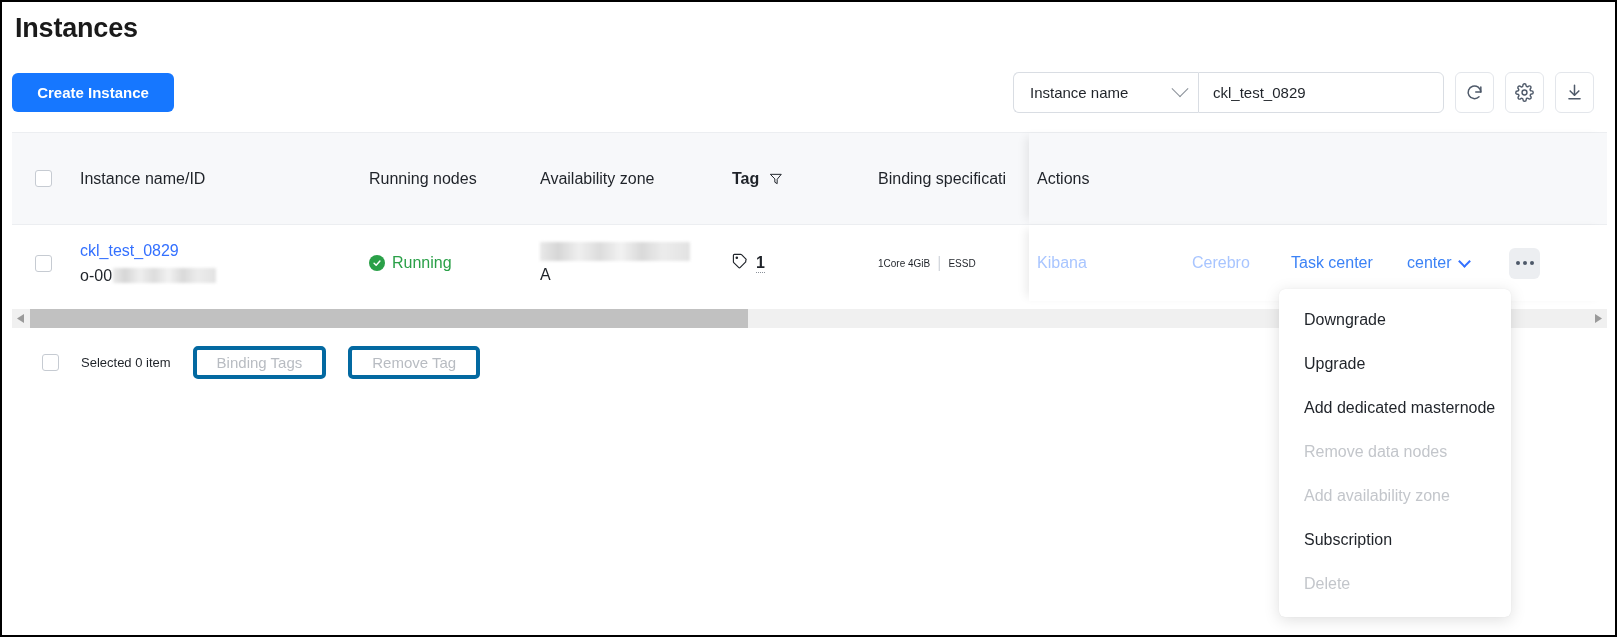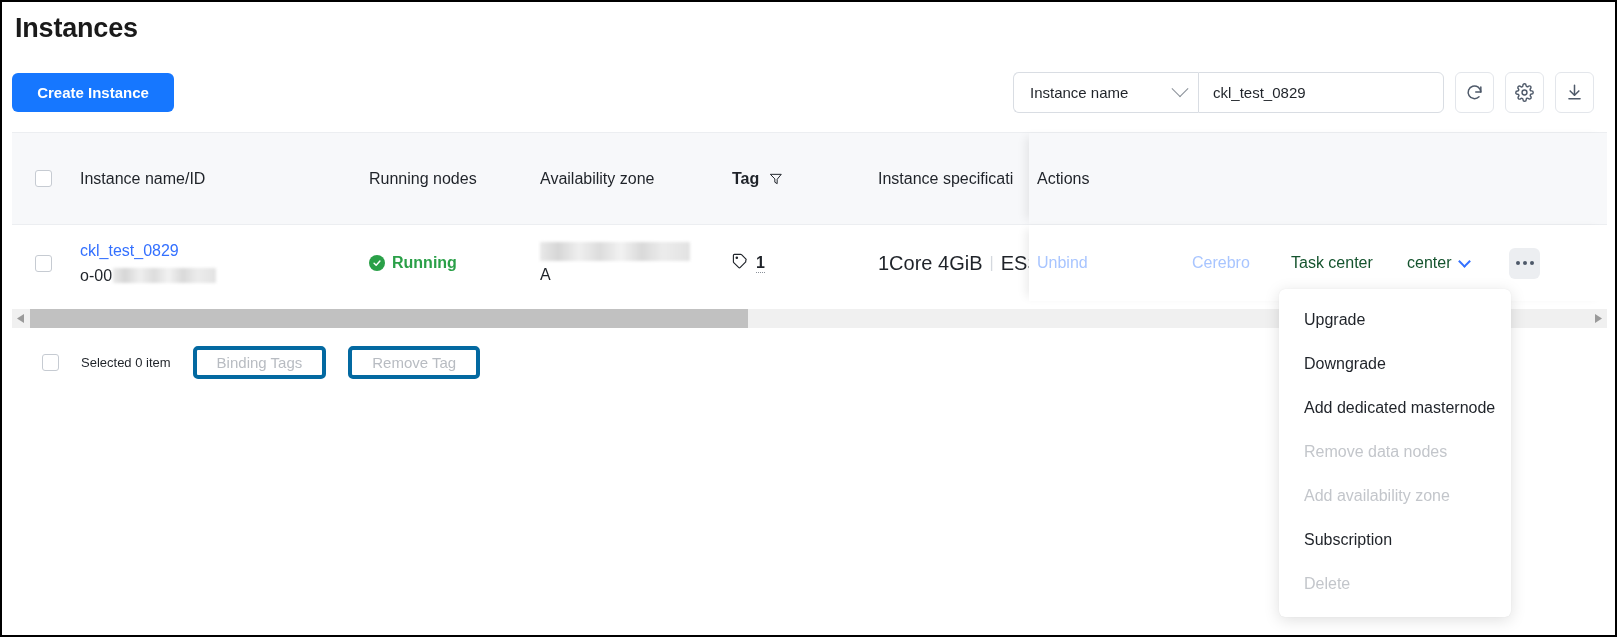--- a/index.html
+++ b/index.html
@@ -398,7 +398,7 @@
         </span>
       </div>
       <div class="cell c-spec">
-        <span class="th-text">Instance specificati</span>
+        <span class="th-text">Binding specificati</span>
       </div>
       <div class="fixed-col"></div>
       <div class="cell c-act" style="z-index:5">

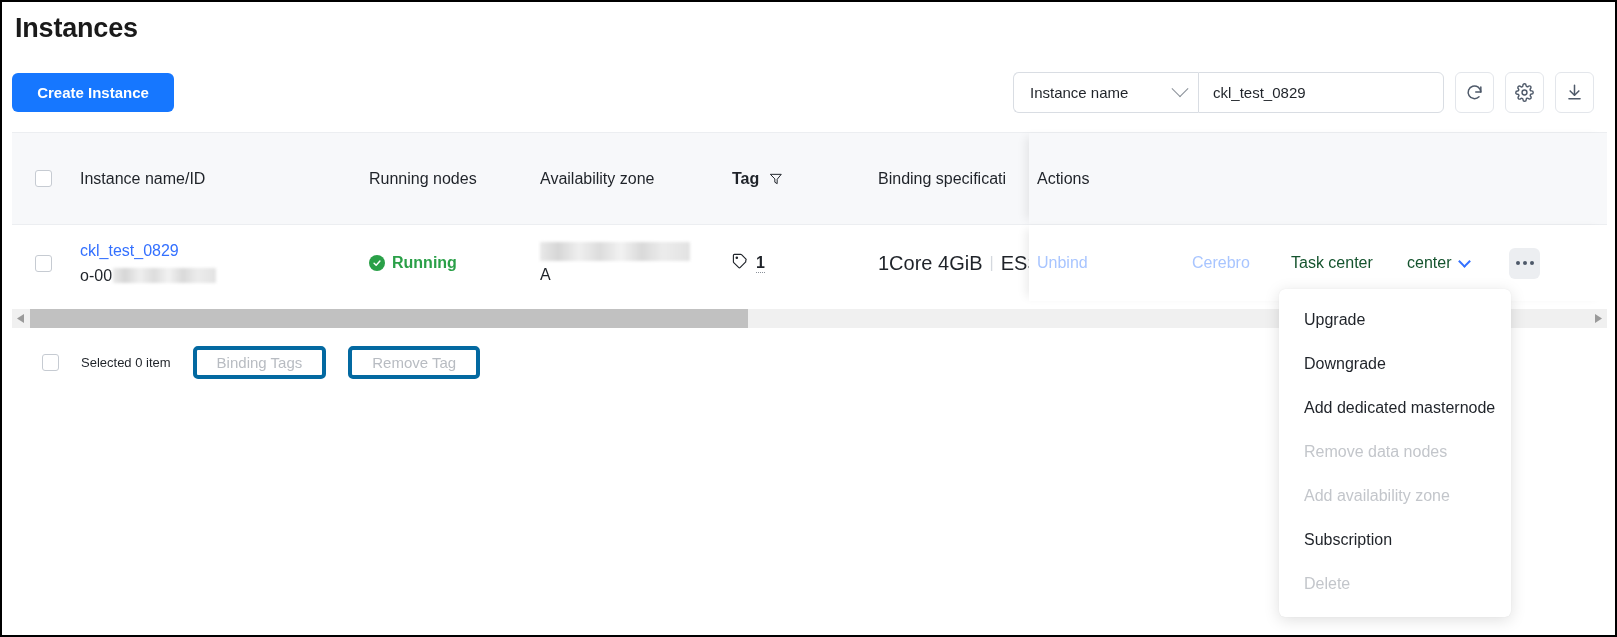--- a/index.html
+++ b/index.html
@@ -198,7 +198,7 @@
   }
 
   
-  .state-badge { display: flex; align-items: center; gap: 7px; font-weight: bold; }
+  .state-badge { display: flex; align-items: center; gap: 7px; }
   .state-dot {
     width: 16px; height: 16px; border-radius: 50%;
     background: #2aa048;

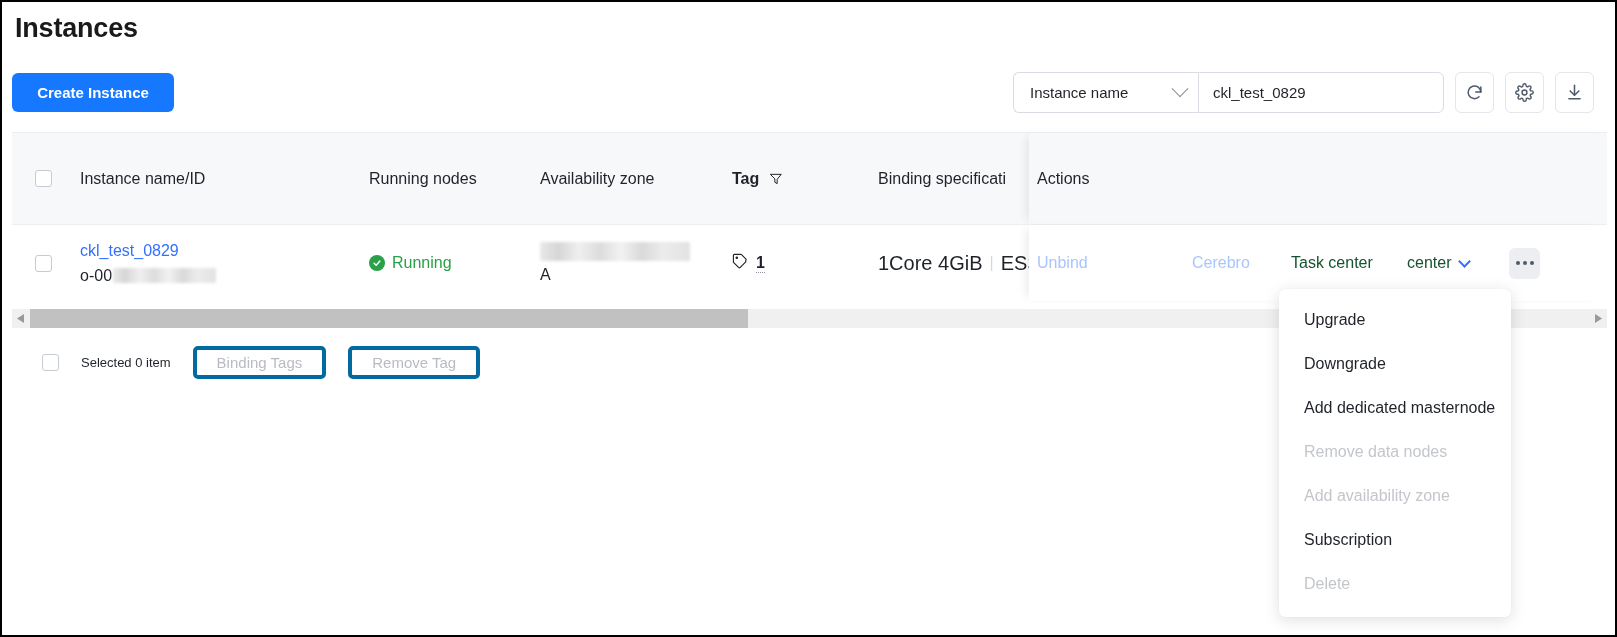--- a/index.html
+++ b/index.html
@@ -221,7 +221,7 @@
   }
 
   
-  .spec-text { font-size: 20px; color: #1f2329; white-space: nowrap; }
+  .spec-text { font-size: 10px; color: #1f2329; white-space: nowrap; }
   .spec-sep { color: #d4d8de; margin: 0 7px; }
 
   

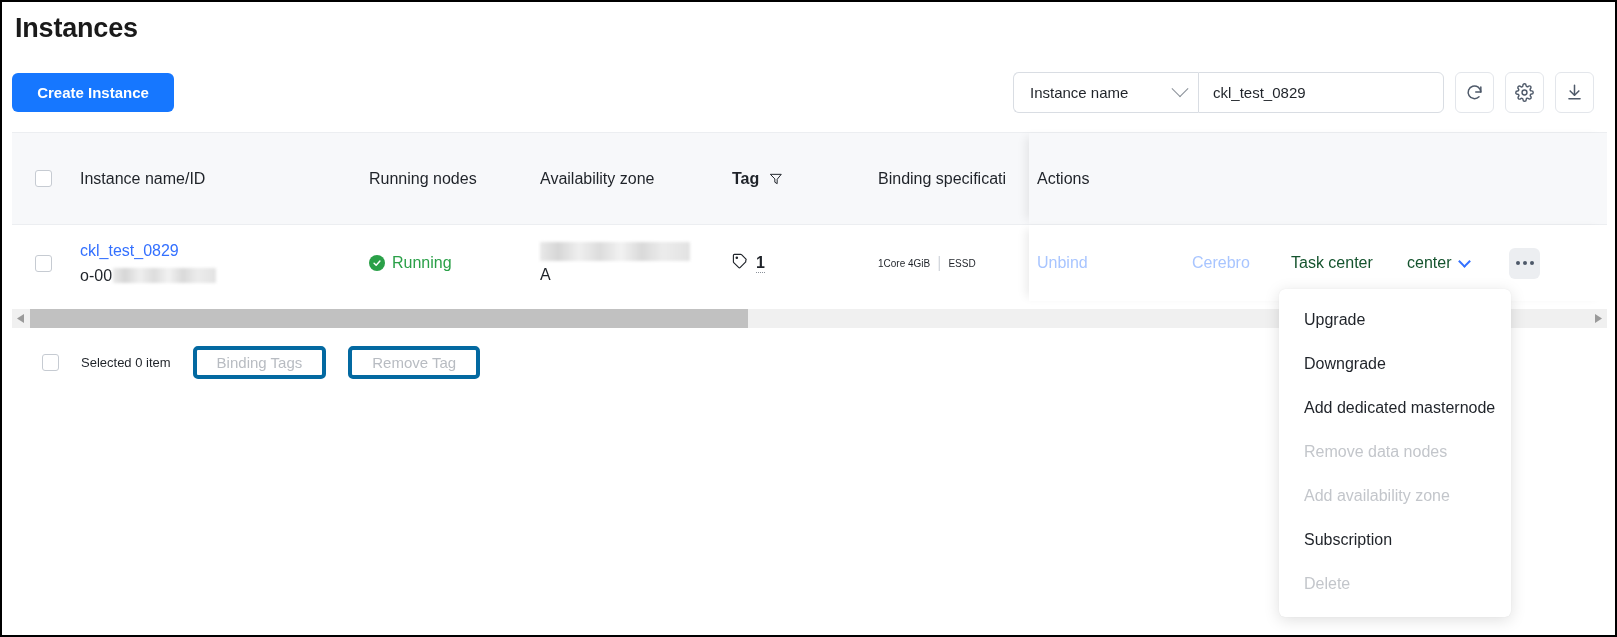--- a/index.html
+++ b/index.html
@@ -456,7 +456,7 @@
       <div class="fixed-col"></div>
 
       <div class="cell c-act actions-inner" style="z-index:5">
-        <a class="act-link disabled" href="#" style="width:155px">Unbind</a>
+        <a class="act-link disabled" href="#" style="width:155px">Kibana</a>
         <a class="act-link disabled" href="#" style="width:99px">Cerebro</a>
         <a class="act-link" href="#" style="width:116px">Task center</a>
         <a class="act-link" href="#">center</a>

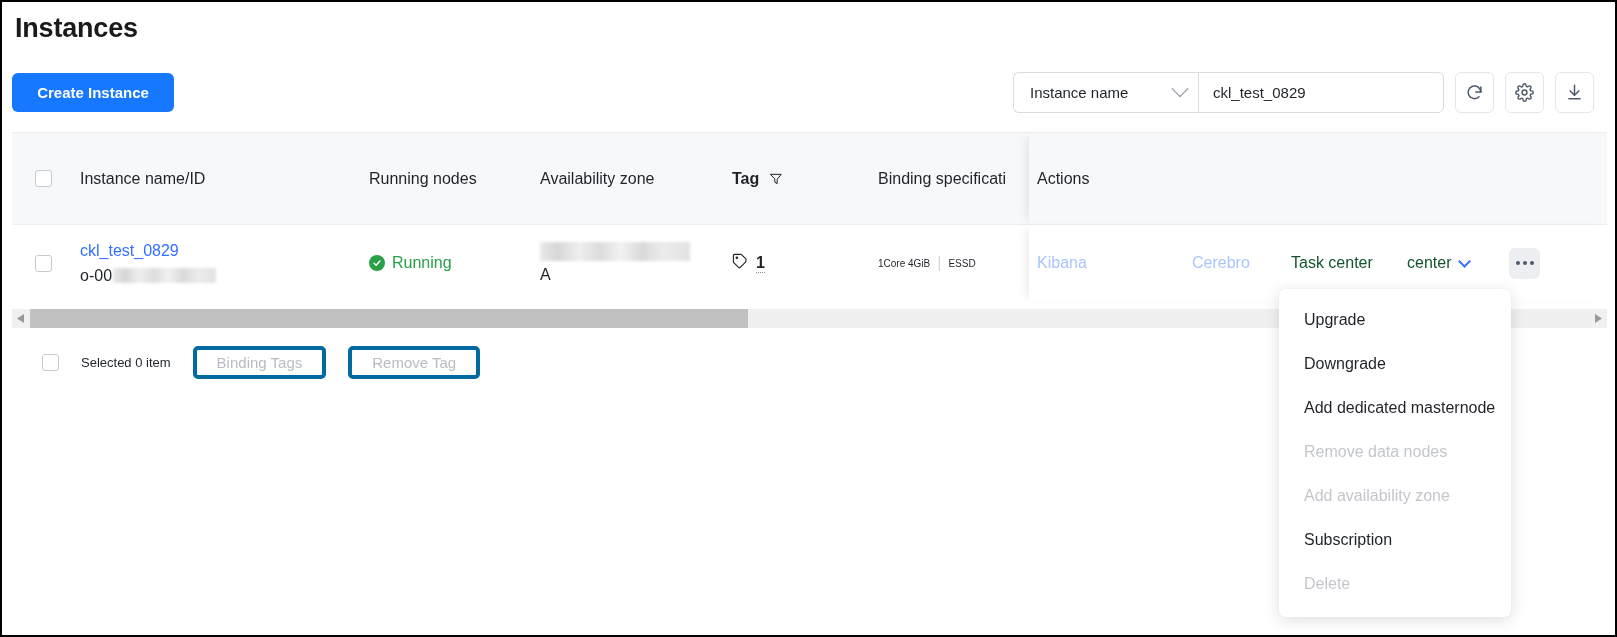--- a/index.html
+++ b/index.html
@@ -228,7 +228,7 @@
   .actions-inner { display: flex; align-items: center; }
   .act-link {
     font-size: 16px;
-    color: #14532d;
+    color: #3b82f6;
     text-decoration: none;
     cursor: pointer;
     white-space: nowrap;

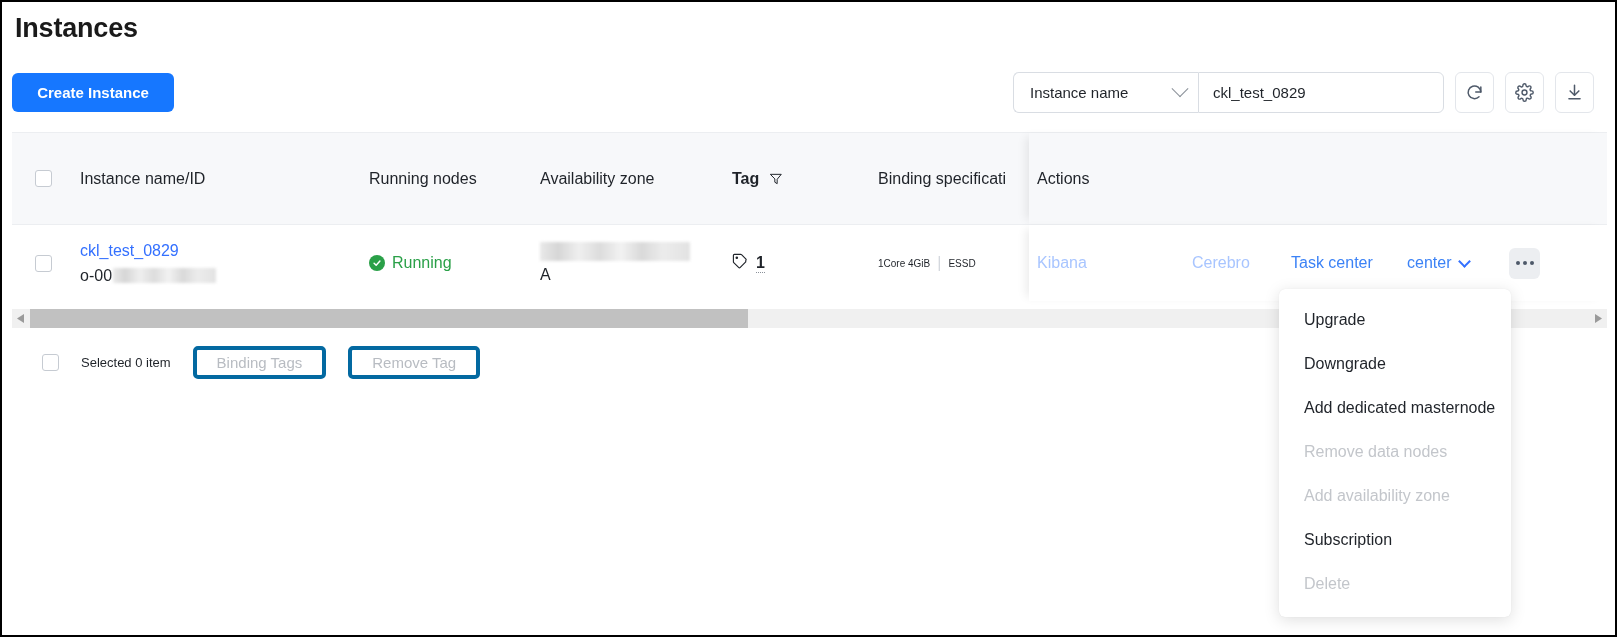--- a/index.html
+++ b/index.html
@@ -494,8 +494,8 @@
   </div>
 
   <div class="menu">
+    <div class="menu-item">Downgrade</div>
     <div class="menu-item">Upgrade</div>
-    <div class="menu-item">Downgrade</div>
     <div class="menu-item">Add dedicated masternode</div>
     <div class="menu-item disabled">Remove data nodes</div>
     <div class="menu-item disabled">Add availability zone</div>

